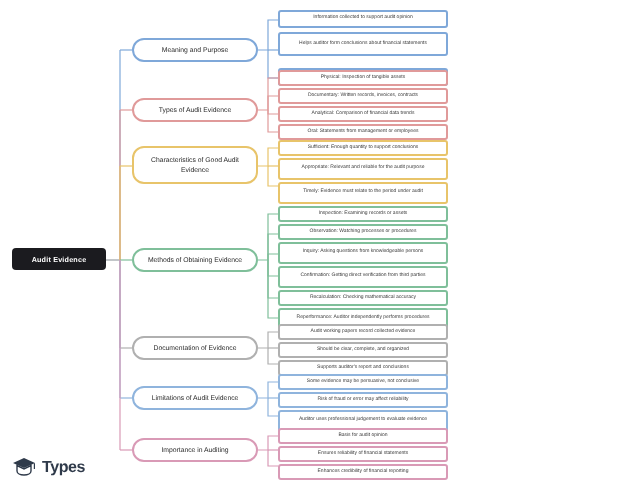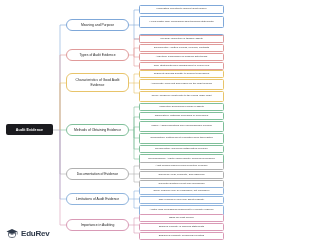--- a/index.html
+++ b/index.html
@@ -161,7 +161,7 @@
     <path d="M5 9.5 V15 C5 17.4 8.2 19 12 19 C15.8 19 19 17.4 19 15 V9.5 L12 13 Z" fill="#ffffff" stroke="#2f3a4a" stroke-width="1.4"></path>
     <path d="M22.4 7.3 V13" stroke="#2f3a4a" stroke-width="1.2" fill="none"></path>
   </svg>
-  <span class="logo-text">EduRev</span>
+  <span class="logo-text">Types</span>
 </div>
 
 </body></html>

